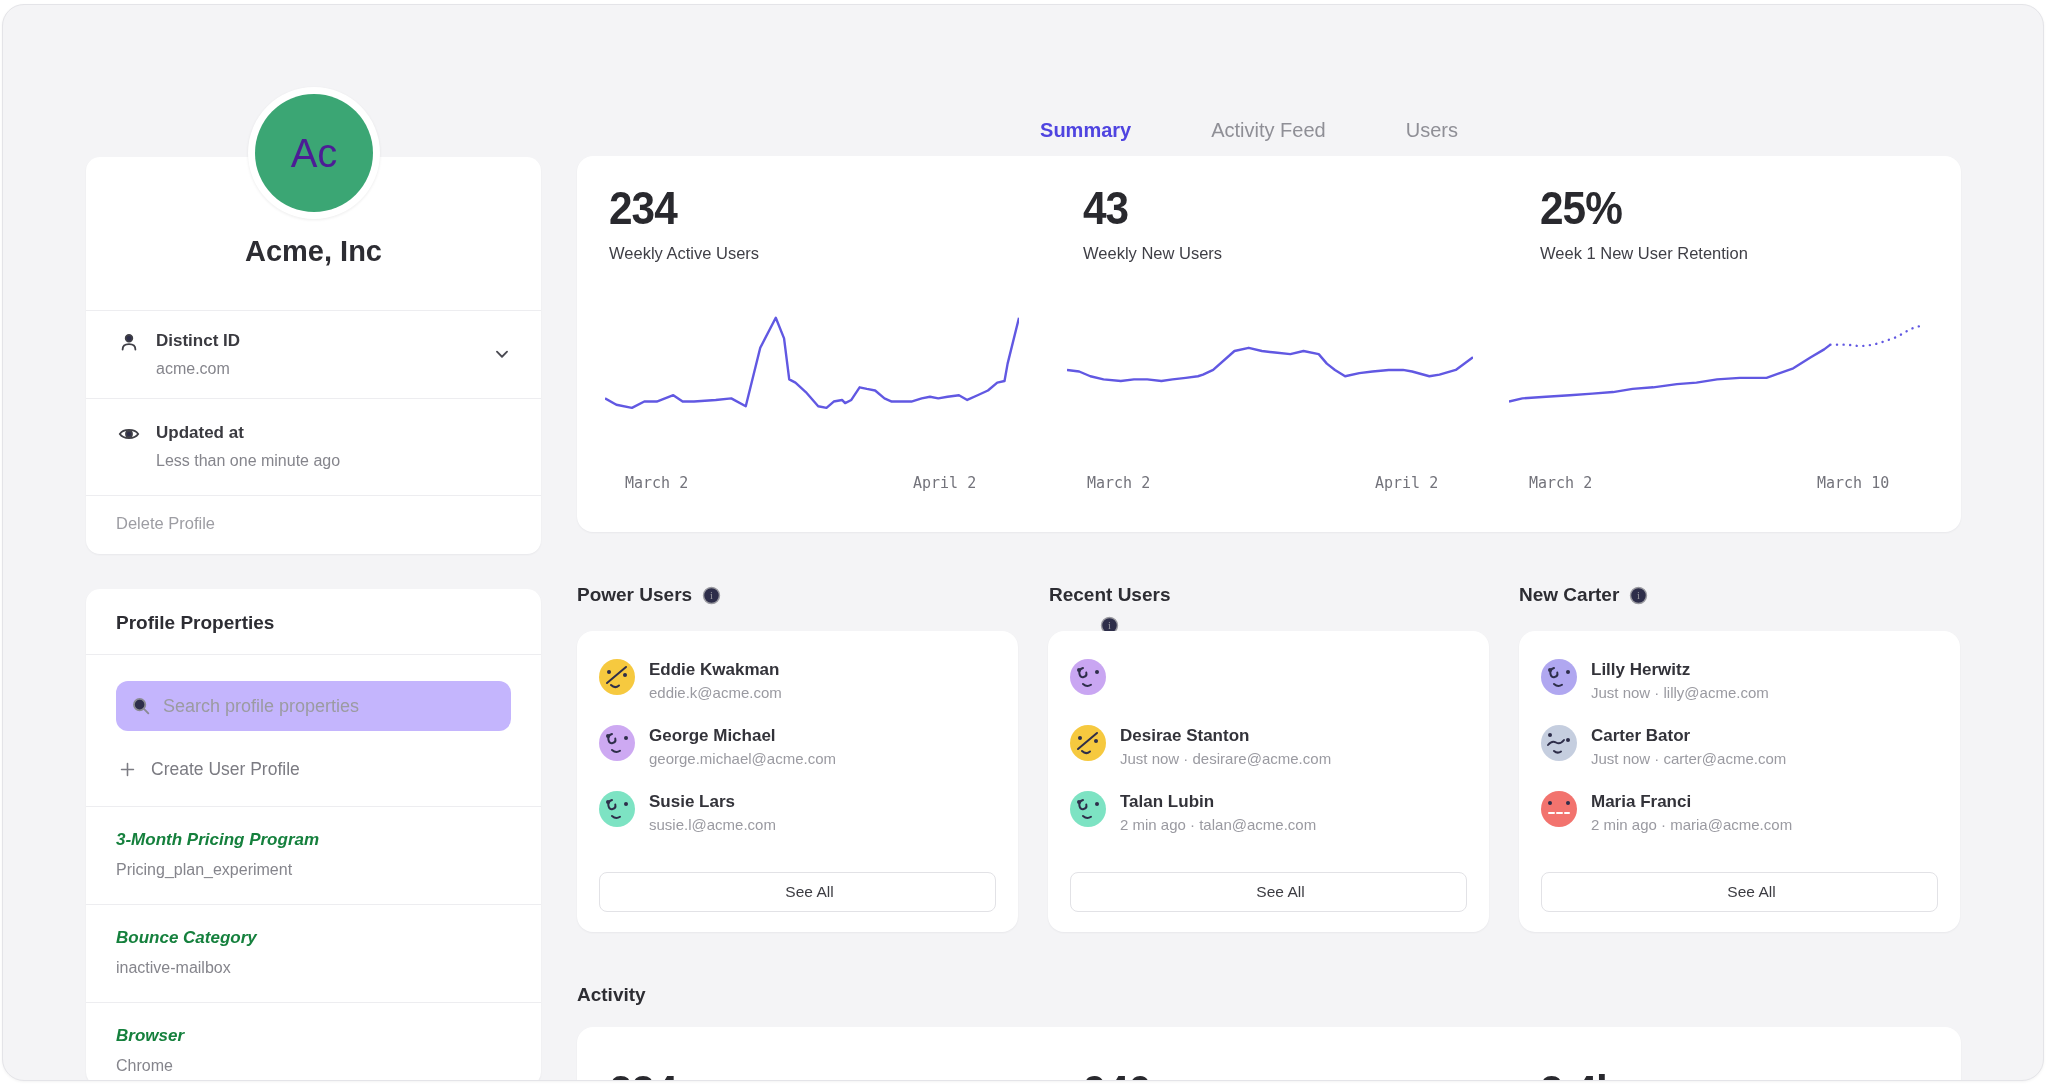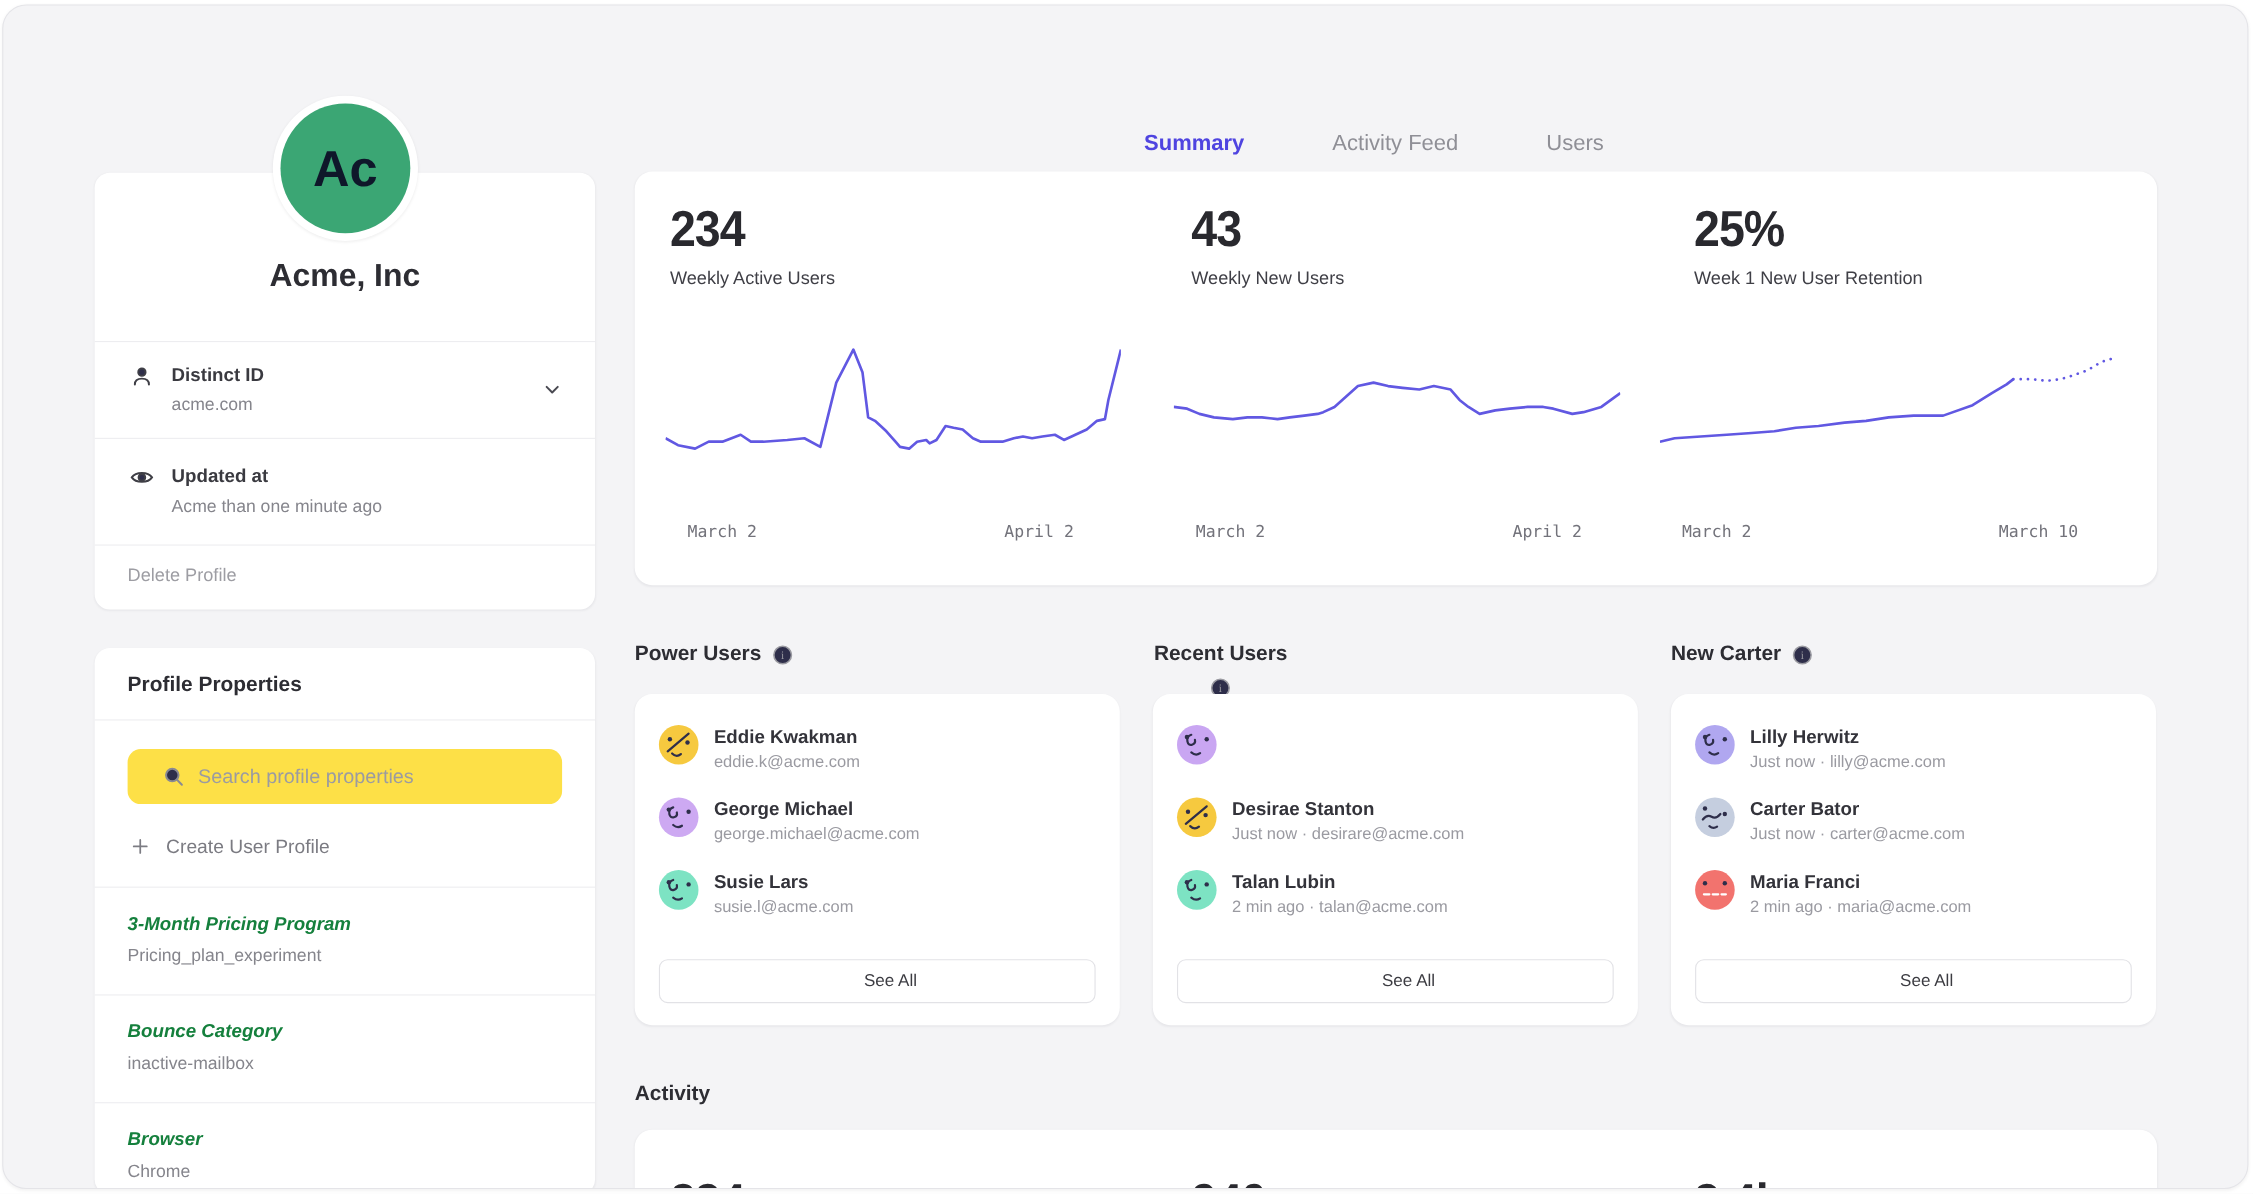--- a/index.html
+++ b/index.html
@@ -20,7 +20,7 @@
   }
   .avatar-big-inner {
     width:118px; height:118px; border-radius:50%; background:#3ba674;
-    color:#0f172a; font-size:46px; font-weight:700; display:flex; align-items:center; justify-content:center;
+    color:#4c1d95; font-size:40px; font-weight:400; display:flex; align-items:center; justify-content:center;
   }
   .name-block { height:154px; border-bottom:1px solid #ededf0; text-align:center; padding-top:78px; }
   .org-name { font-size:29px; font-weight:700; color:#2d2d33; }

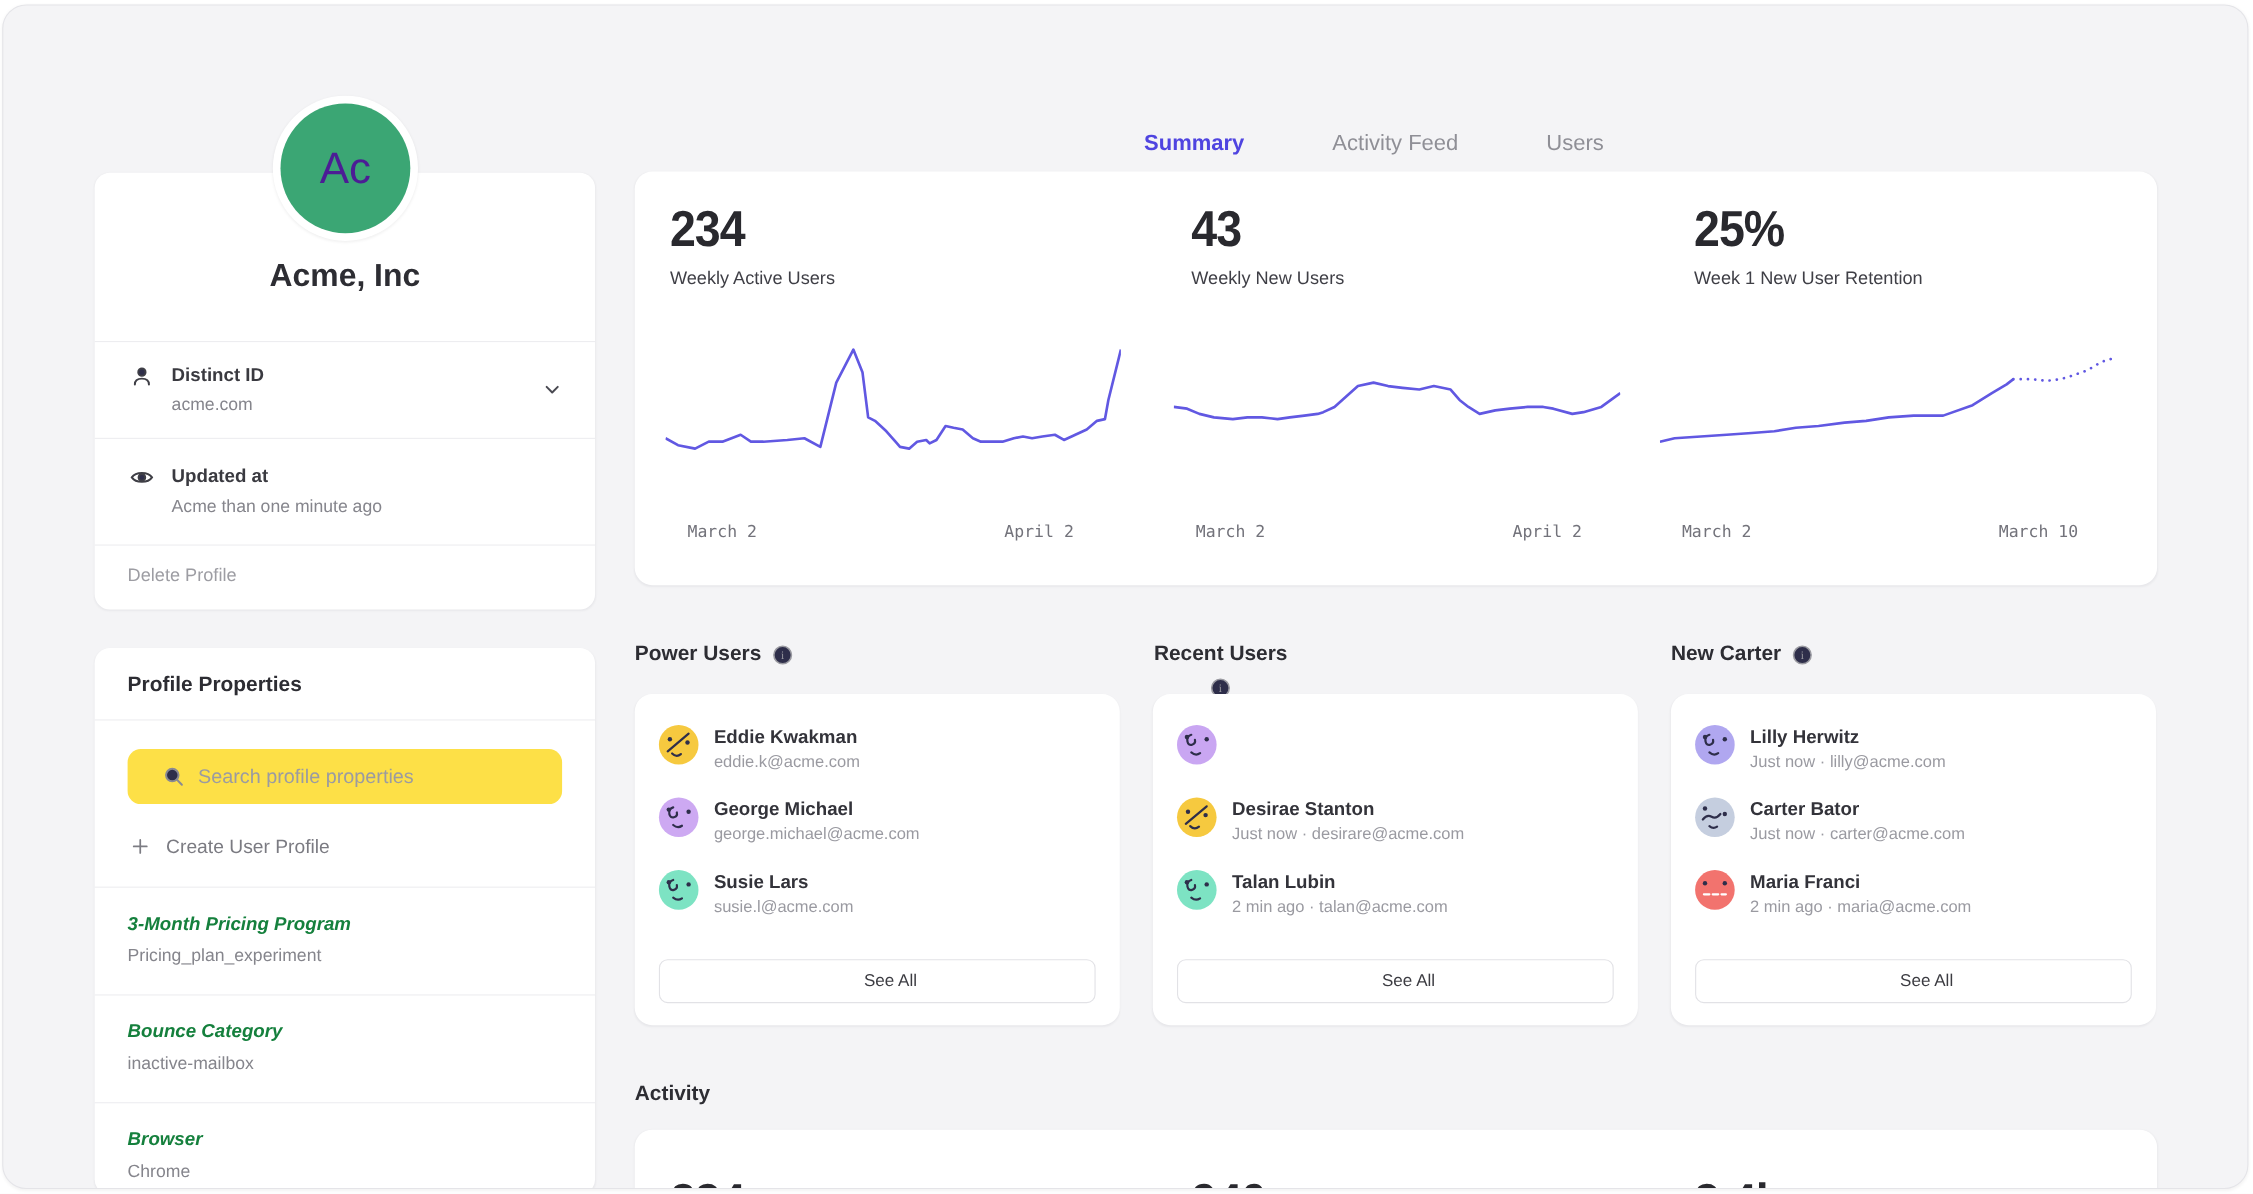--- a/index.html
+++ b/index.html
@@ -113,7 +113,7 @@
       </svg>
       <div class="field-text">
         <div class="field-label">Updated at</div>
-        <div class="field-value">Acme than one minute ago</div>
+        <div class="field-value">Less than one minute ago</div>
       </div>
     </div>
 

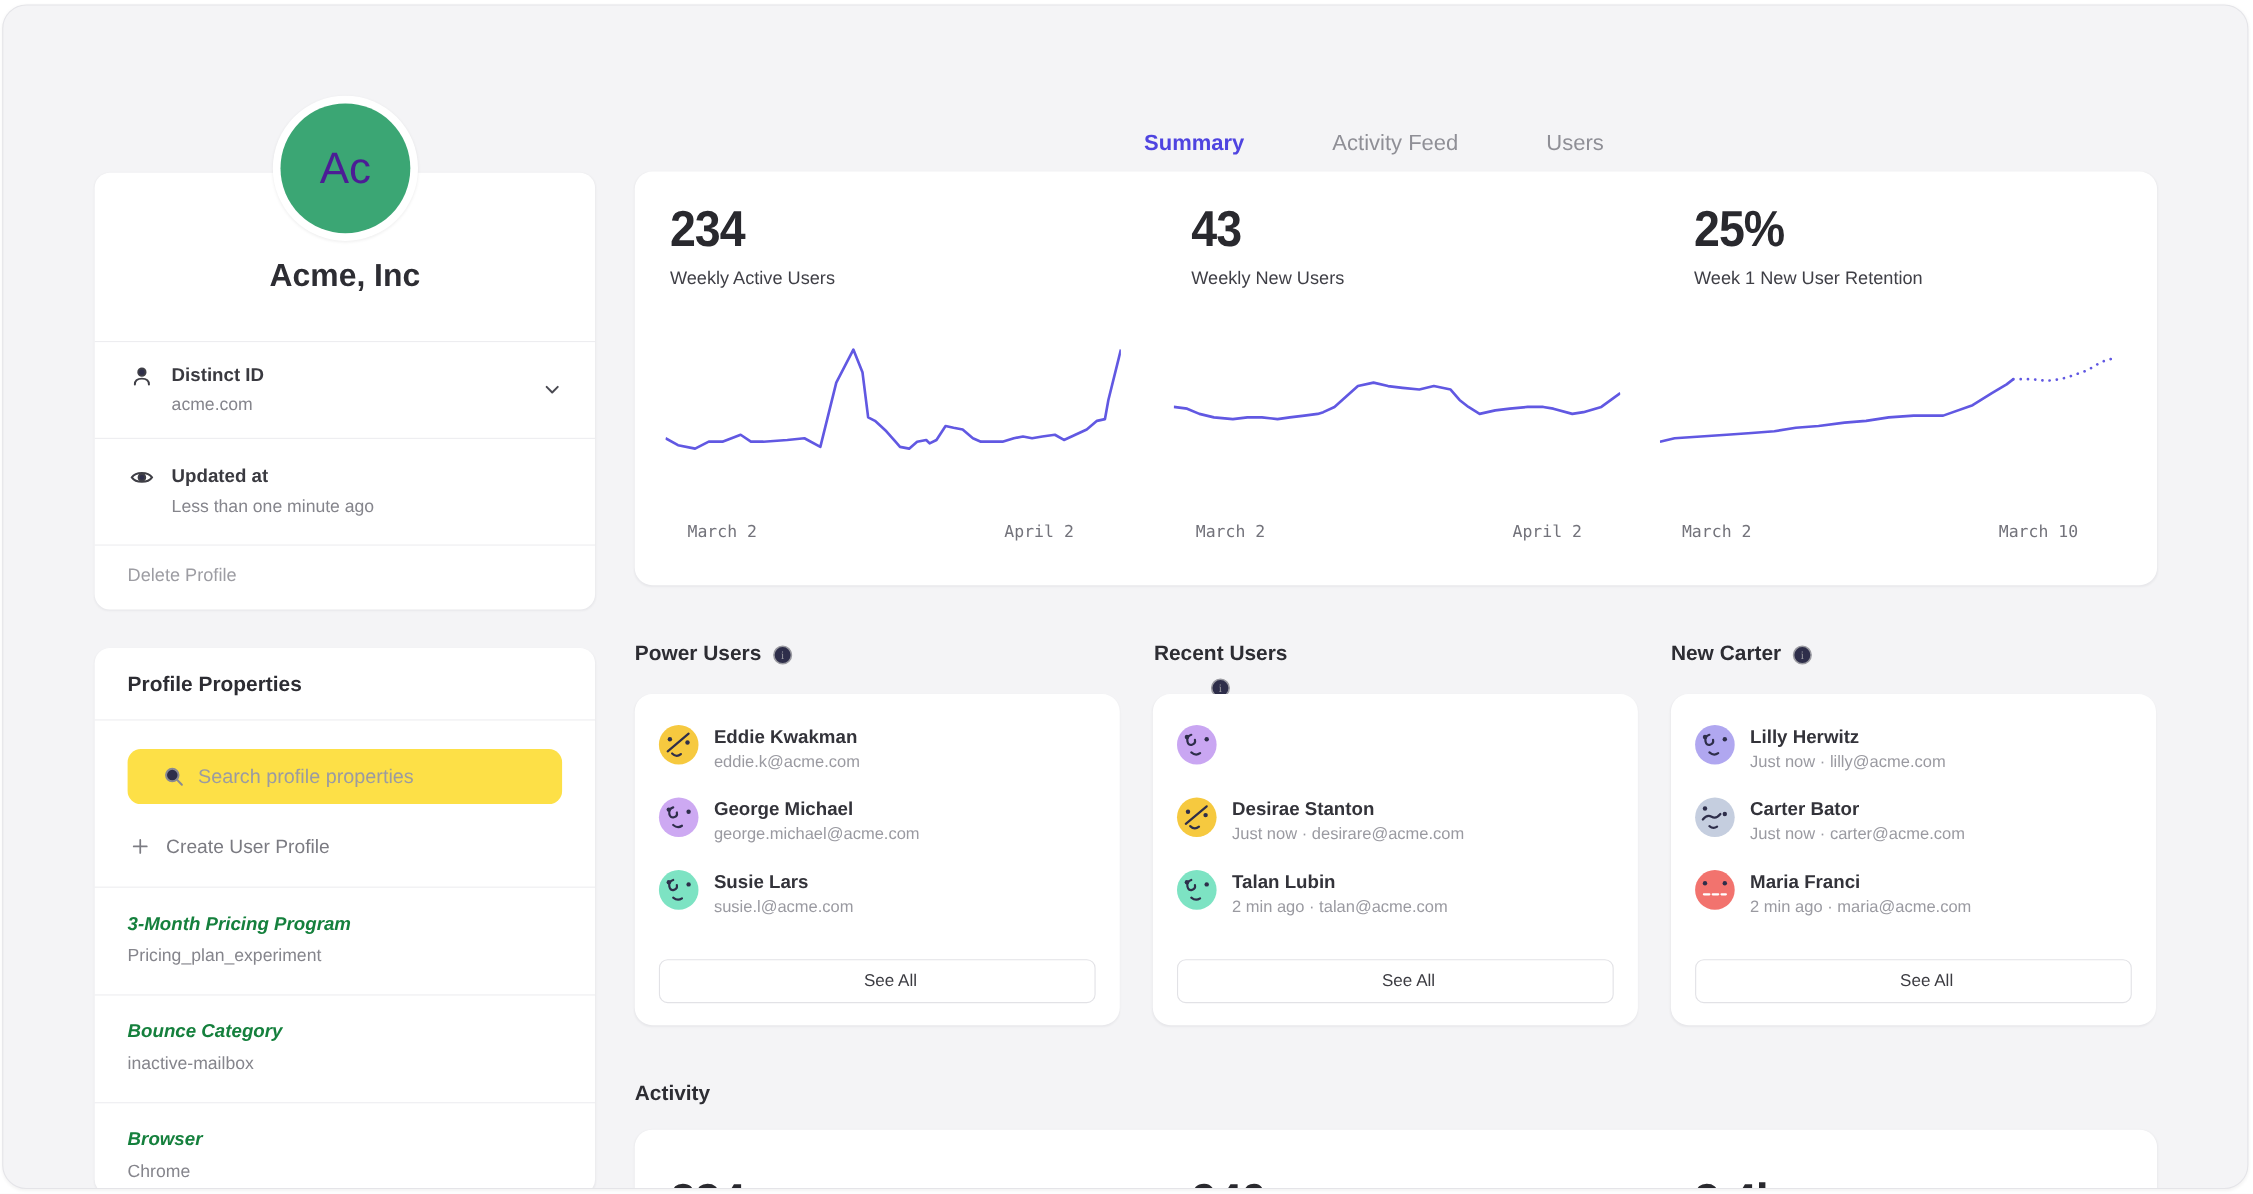--- a/index.html
+++ b/index.html
@@ -36,7 +36,7 @@
 
   .props-card { left:83px; top:584px; width:455px; height:497px; }
   .pp-title { padding:23px 30px 20px; font-size:19px; font-weight:700; color:#2d2d33; border-bottom:1px solid #ededf0; }
-  .search-wrap { margin:26px 30px 0; height:50px; background:#fde047; border-radius:12px; display:flex; align-items:center; padding:0 31px; }
+  .search-wrap { margin:26px 30px 0; height:50px; background:#c4b5fd; border-radius:12px; display:flex; align-items:center; padding:0 14px; }
   .search-wrap svg { flex:0 0 22px; }
   .search-wrap input { border:0; outline:0; background:transparent; margin-left:11px; width:100%; font-family:inherit; font-size:18px; color:#3f3f46; }
   .search-wrap input::placeholder { color:#9b9ba1; }

